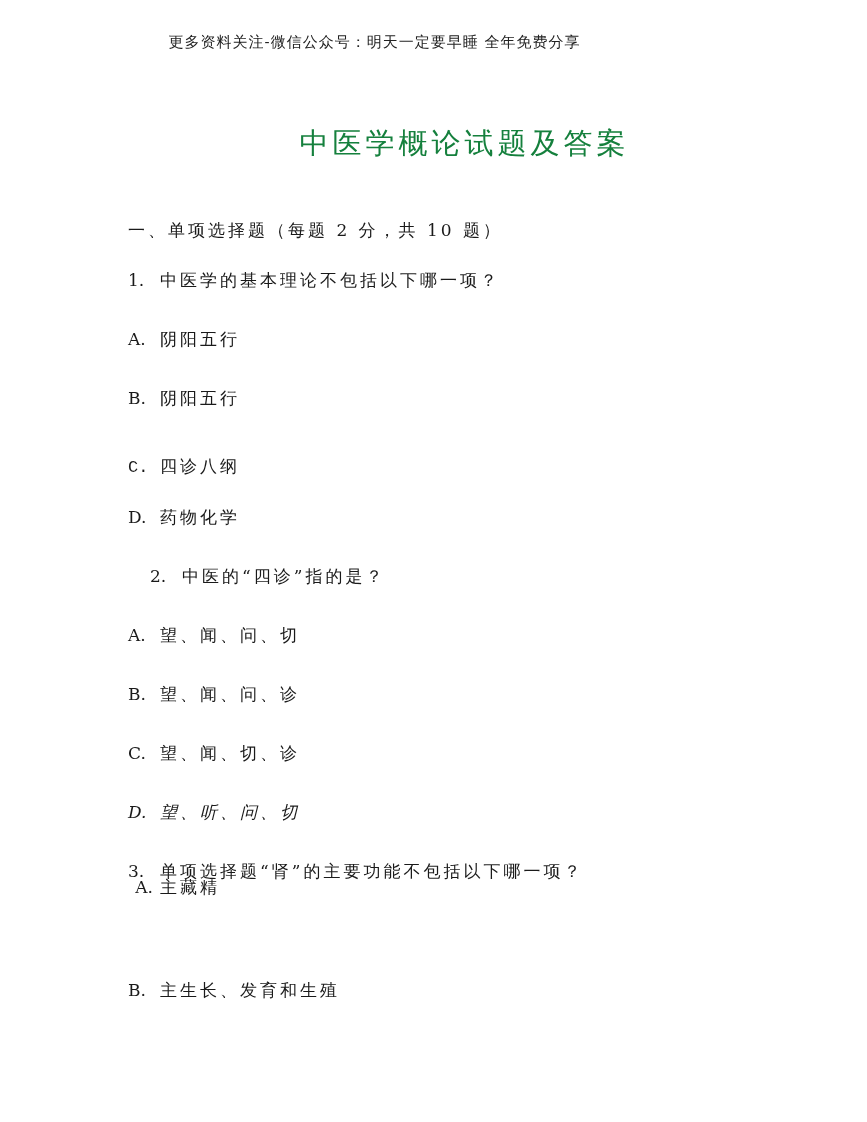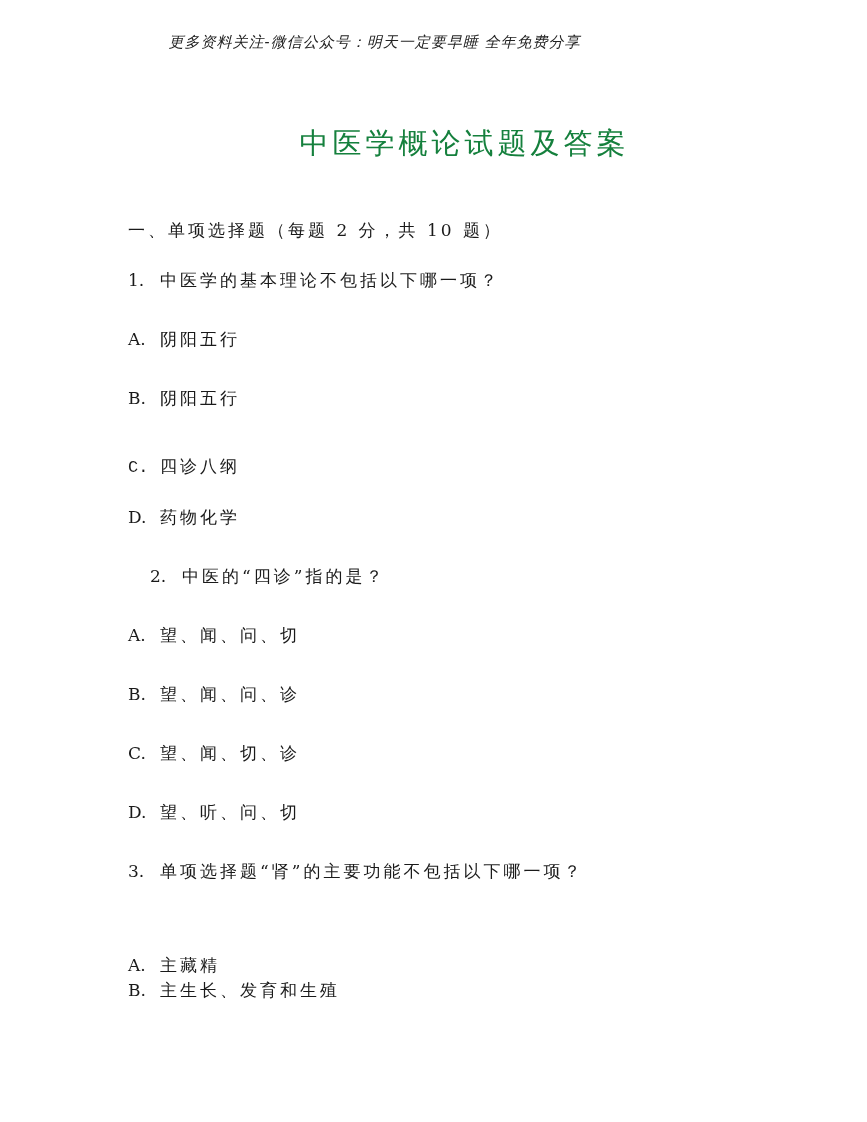--- a/index.html
+++ b/index.html
@@ -24,7 +24,6 @@
       font-size: 15px;
       letter-spacing: 1px;
       color: #222;
-      font-style: italic;
     }
     .doc-title {
       position: absolute;

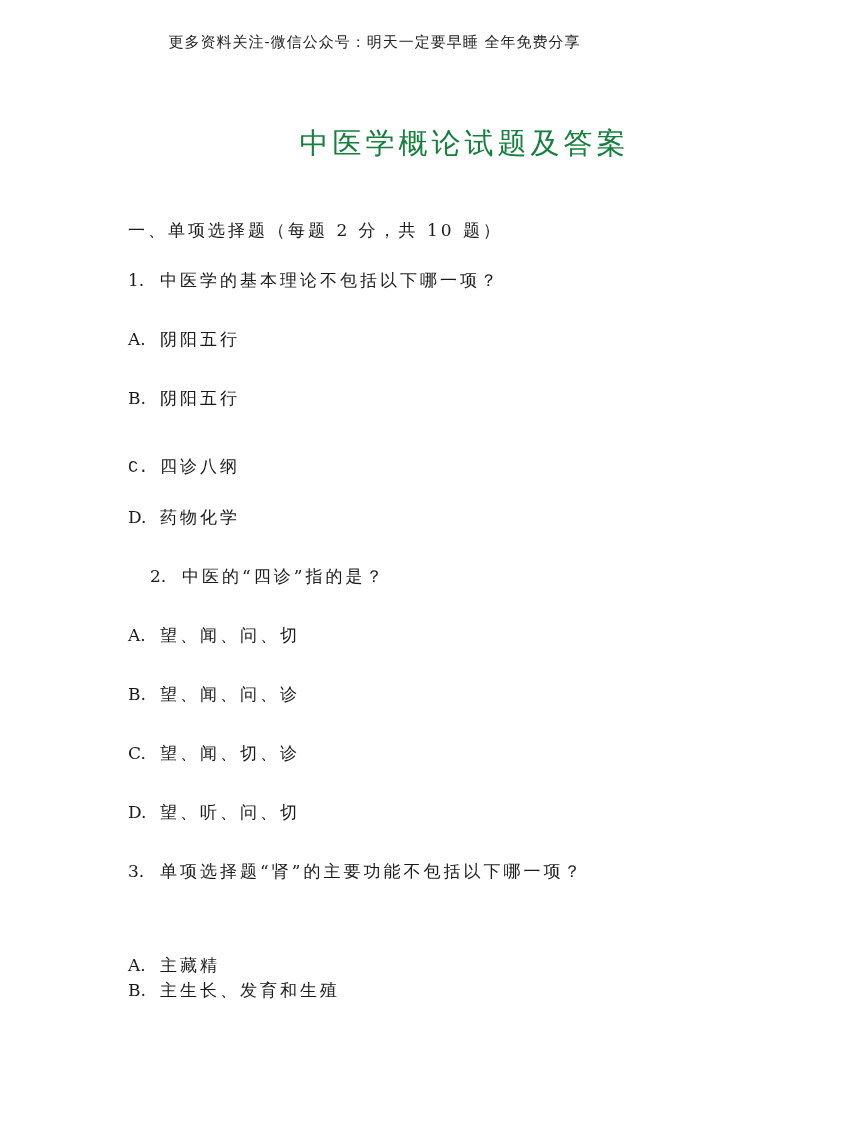--- a/index.html
+++ b/index.html
@@ -72,7 +72,7 @@
 <div class="line" style="top:623px;"><span class="label">A.</span><span>望、闻、问、切</span></div>
 <div class="line" style="top:682px;"><span class="label">B.</span><span>望、闻、问、诊</span></div>
 <div class="line" style="top:741px;"><span class="label">C.</span><span>望、闻、切、诊</span></div>
-<div class="line" style="top:800px;"><span class="label">D.</span><span>望、听、问、切</span></div>
+<div class="line" style="top:800px;font-style:italic;"><span class="label">D.</span><span>望、听、问、切</span></div>
 
 <div class="line" style="top:859px;"><span class="label">3.</span><span>单项选择题“肾”的主要功能不包括以下哪一项？</span></div>
 <div class="line" style="top:953px;"><span class="label">A.</span><span>主藏精</span></div>

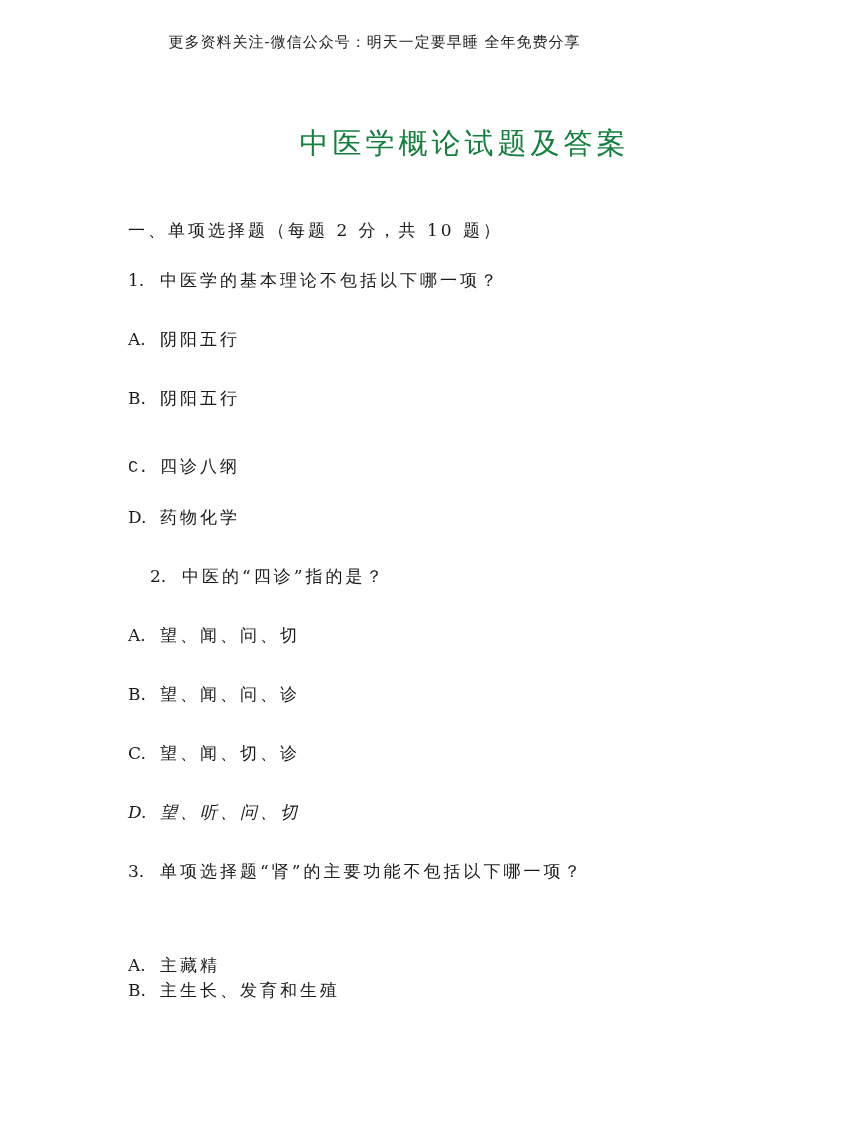--- a/index.html
+++ b/index.html
@@ -75,7 +75,7 @@
 <div class="line" style="top:800px;font-style:italic;"><span class="label">D.</span><span>望、听、问、切</span></div>
 
 <div class="line" style="top:859px;"><span class="label">3.</span><span>单项选择题“肾”的主要功能不包括以下哪一项？</span></div>
-<div class="line" style="top:953px;"><span class="label">A.</span><span>主藏精</span></div>
+<div class="line" style="top:875px;text-align:center;"><span class="label">A.</span><span>主藏精</span></div>
 <div class="line" style="top:978px;"><span class="label">B.</span><span>主生长、发育和生殖</span></div>
 
 </body></html>

